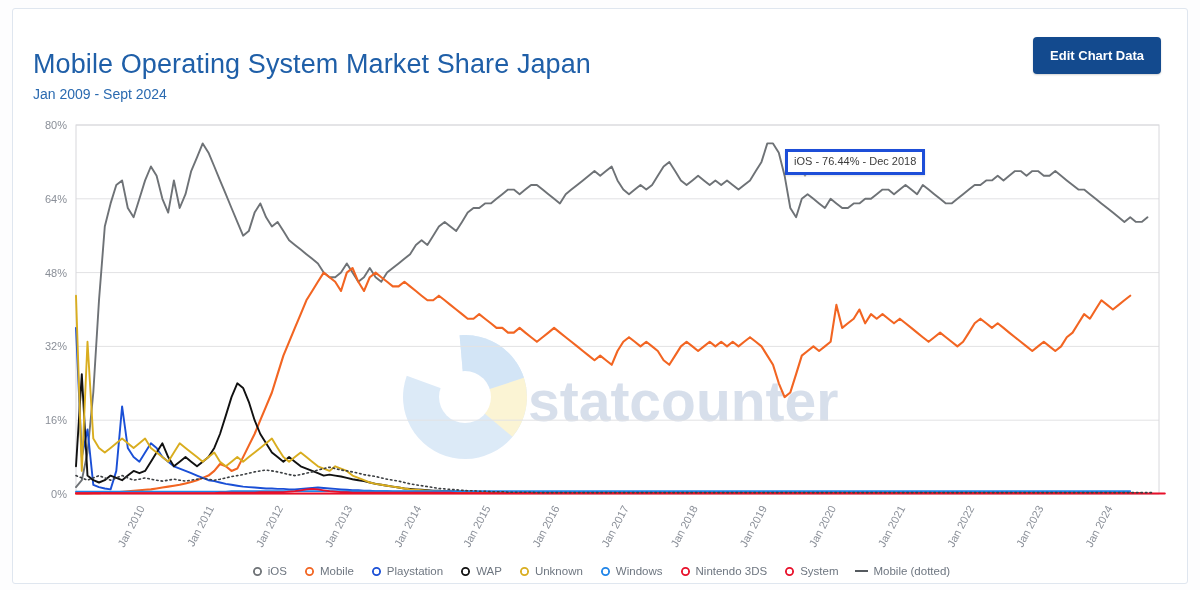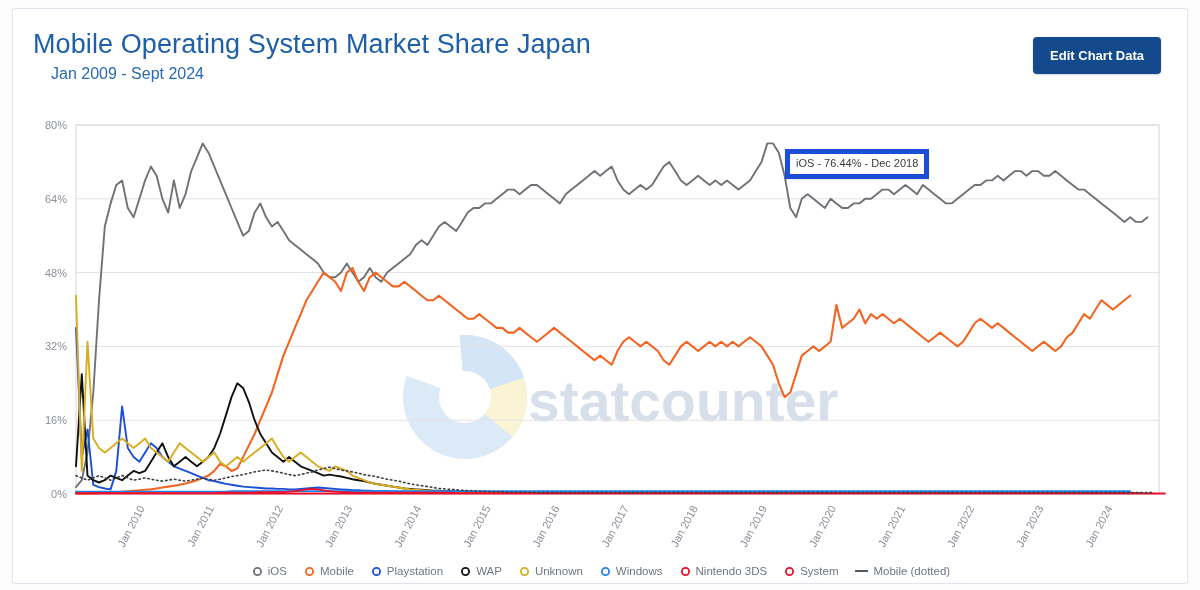--- a/index.html
+++ b/index.html
@@ -36,6 +36,7 @@
     line-height: 34px;
     letter-spacing: 0.1px;
     white-space: nowrap;
+    margin-top: 20px;
   }
   .chart-subtitle {
     font-size: 16px;

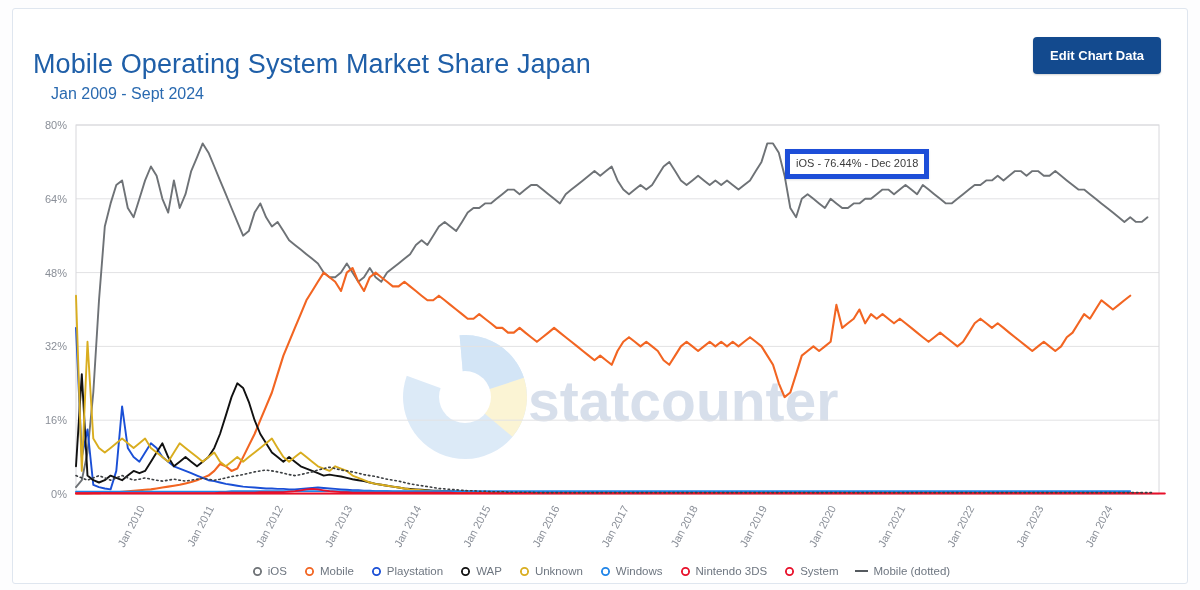--- a/index.html
+++ b/index.html
@@ -39,12 +39,11 @@
     margin-top: 20px;
   }
   .chart-subtitle {
-    font-size: 16px;
+    font-size: 14px;
     color: #2a6ab0;
     line-height: 20px;
     margin-top: 3px;
     white-space: nowrap;
-    margin-left: 18px;
   }
   .edit-btn {
     position: absolute;

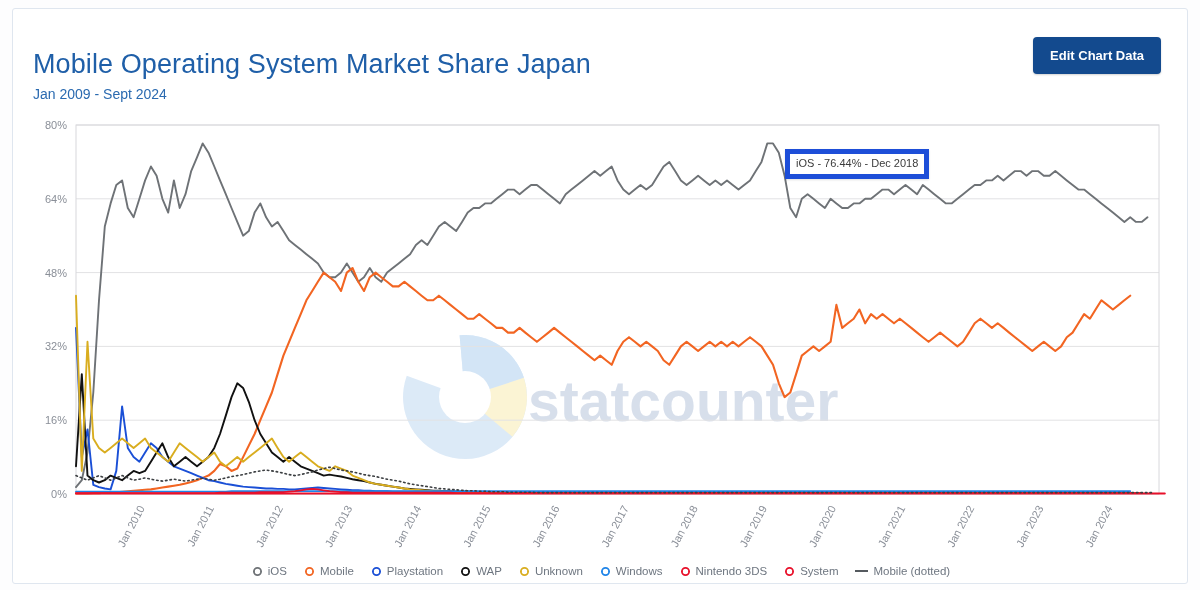--- a/index.html
+++ b/index.html
@@ -85,7 +85,7 @@
     position: absolute;
     left: 772px; top: 140px;
     background: #ffffff;
-    border: 5px solid #1d4ed8;
+    border: 3px solid #1d4ed8;
     font-size: 11px;
     color: #3b3b3b;
     padding: 3px 6px 4px 6px;

